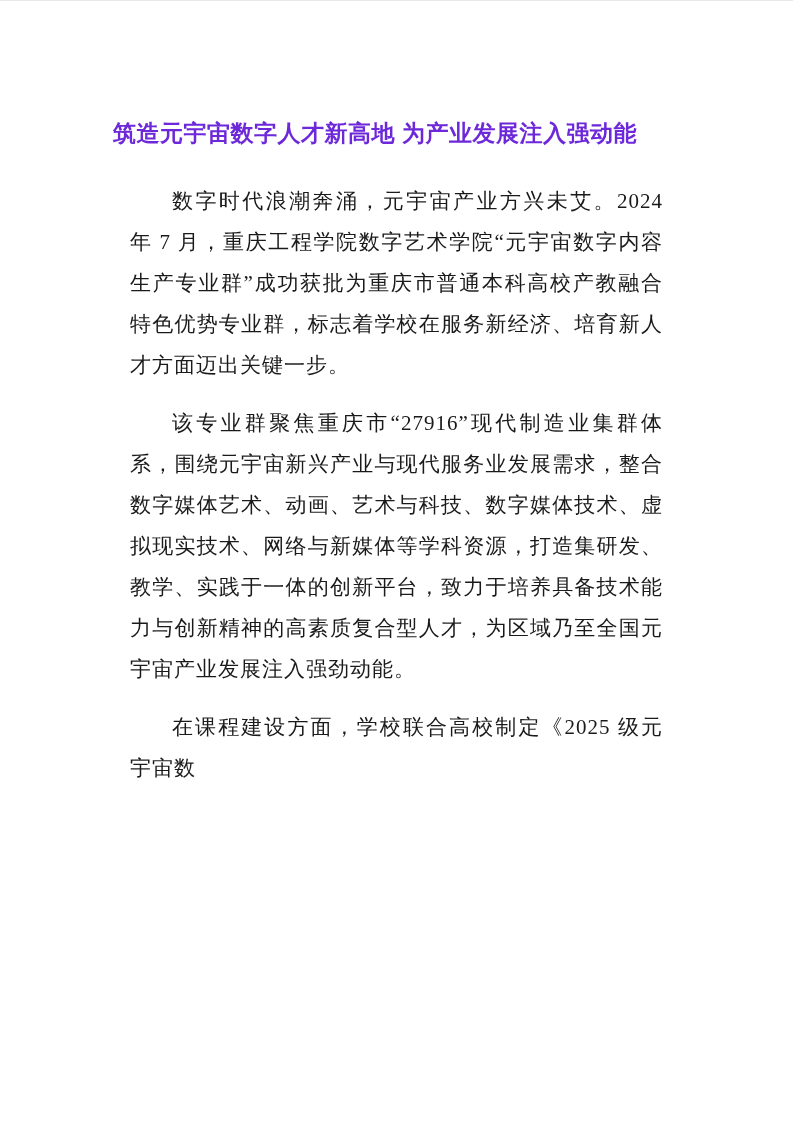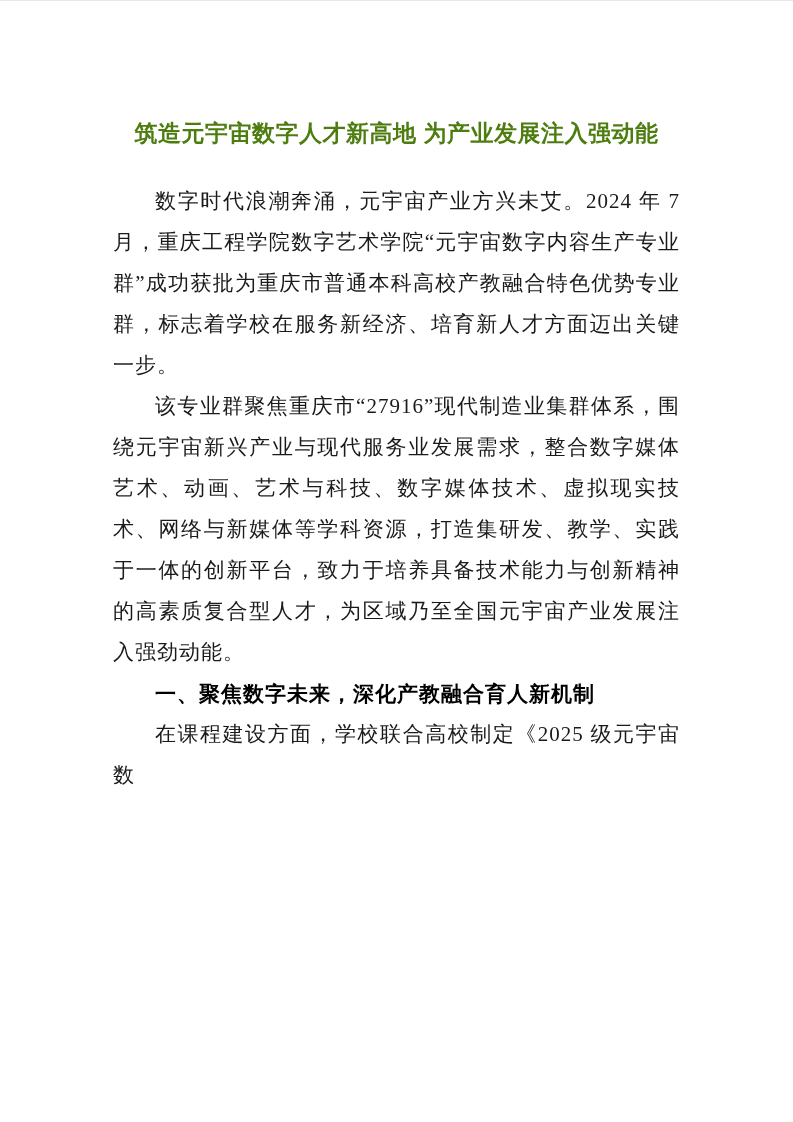--- a/index.html
+++ b/index.html
@@ -24,8 +24,8 @@
     font-weight: bold;
     font-size: 23px;
     line-height: 40px;
-    text-align: center;
-    color: #4d7c0f;
+    text-align: left;
+    color: #6d28d9;
     letter-spacing: 0.5px;
   }
   .body-para {

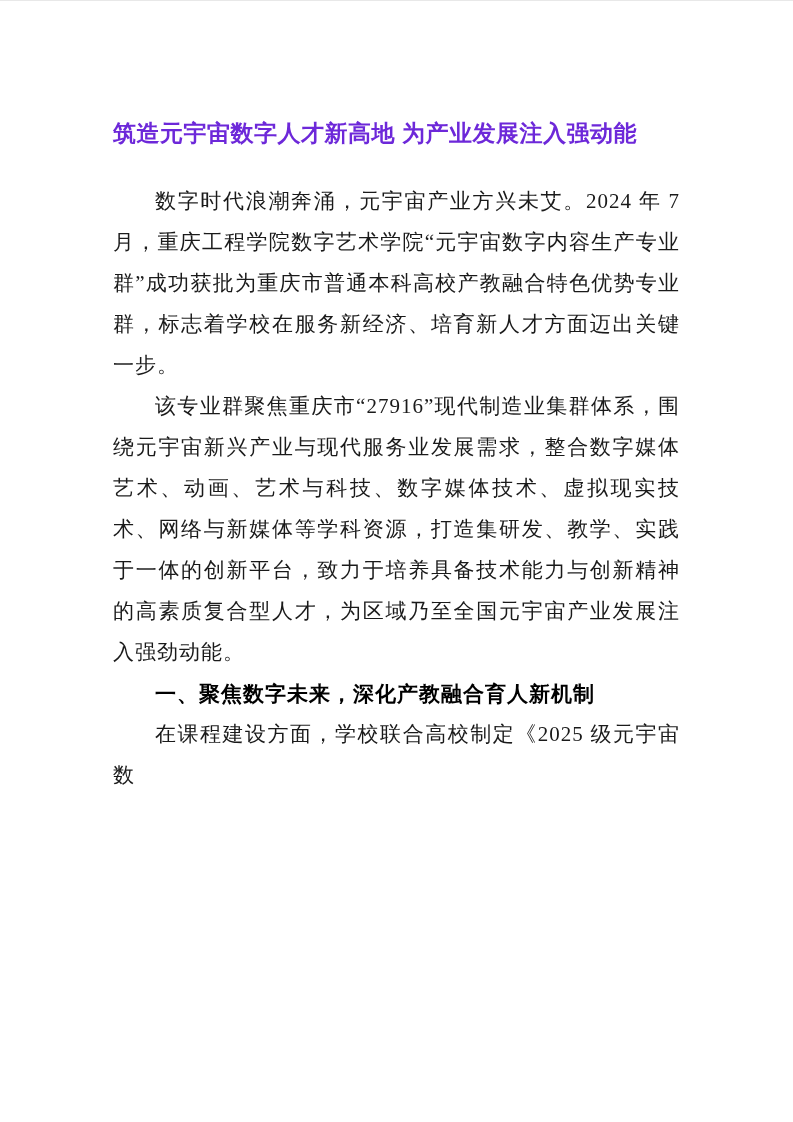--- a/index.html
+++ b/index.html
@@ -29,7 +29,7 @@
     letter-spacing: 0.5px;
   }
   .body-para {
-    margin: 0;
+    margin: 17px;
     font-size: 21px;
     line-height: 41px;
     text-align: justify;

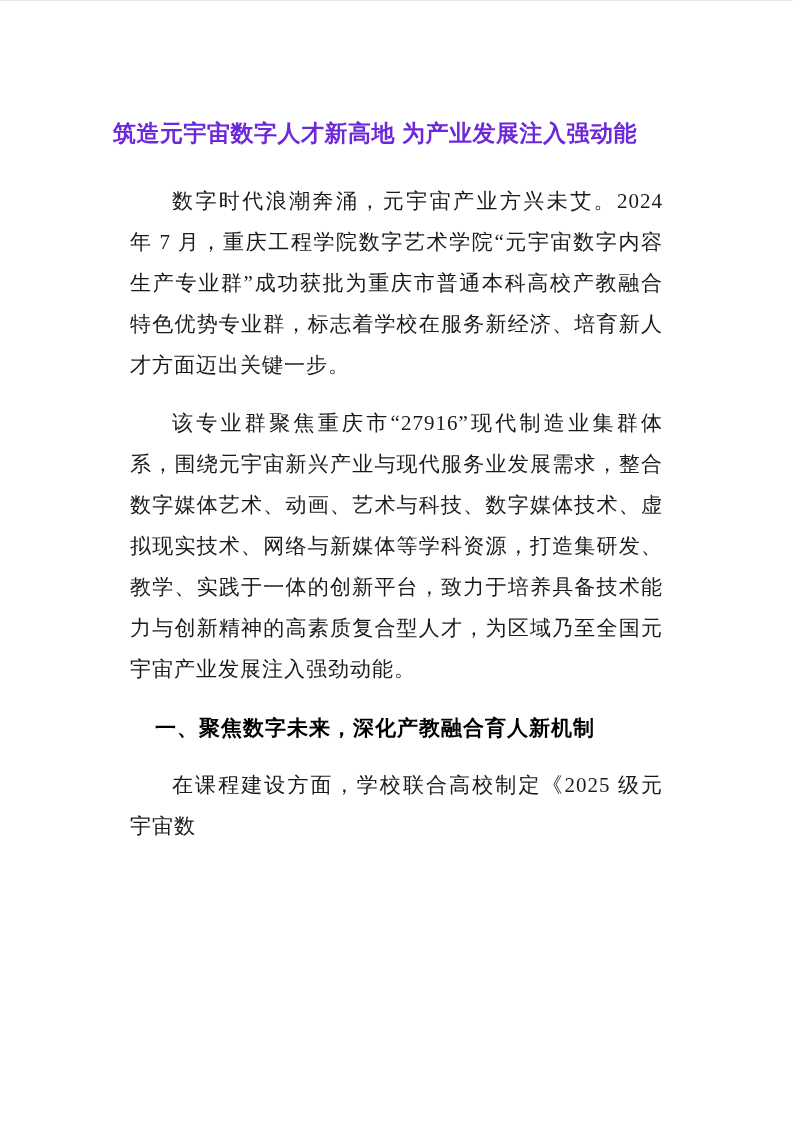--- a/index.html
+++ b/index.html
@@ -60,7 +60,6 @@
 
   <p class="body-para">该专业群聚焦重庆市“27916”现代制造业集群体系，围绕元宇宙新兴产业与现代服务业发展需求，整合数字媒体艺术、动画、艺术与科技、数字媒体技术、虚拟现实技术、网络与新媒体等学科资源，打造集研发、教学、实践于一体的创新平台，致力于培养具备技术能力与创新精神的高素质复合型人才，为区域乃至全国元宇宙产业发展注入强劲动能。</p>
 
-  <h2 class="section-heading">一、聚焦数字未来，深化产教融合育人新机制</h2>
 
 
 

